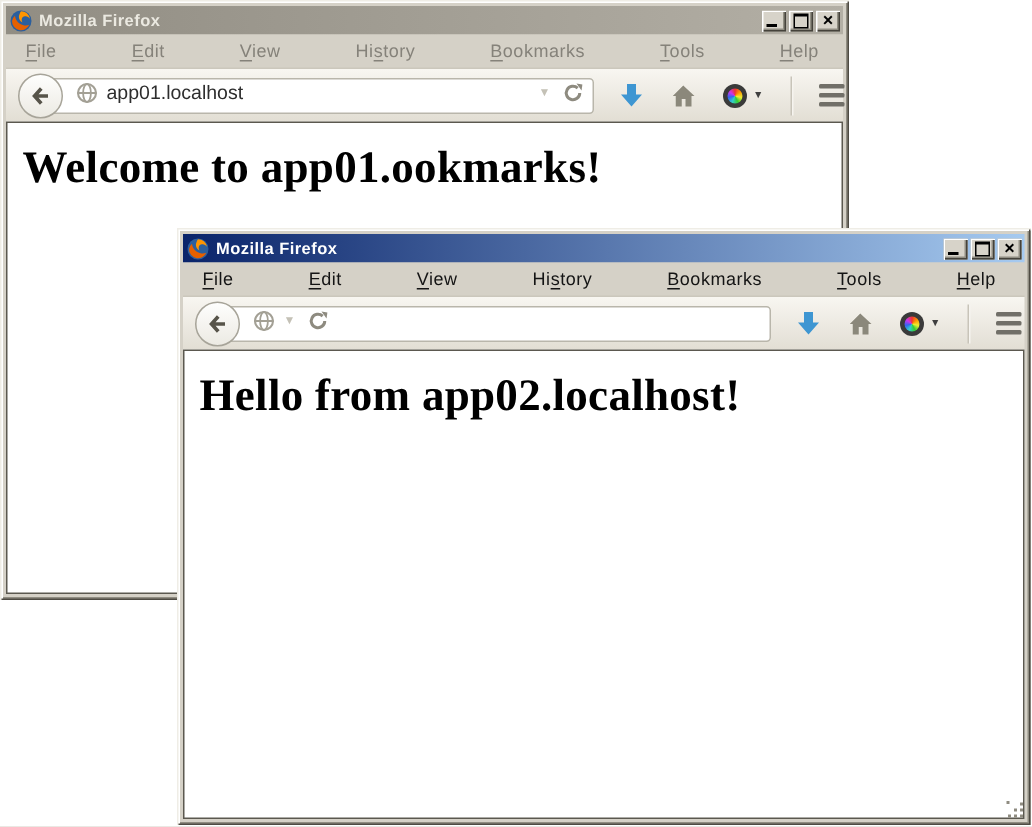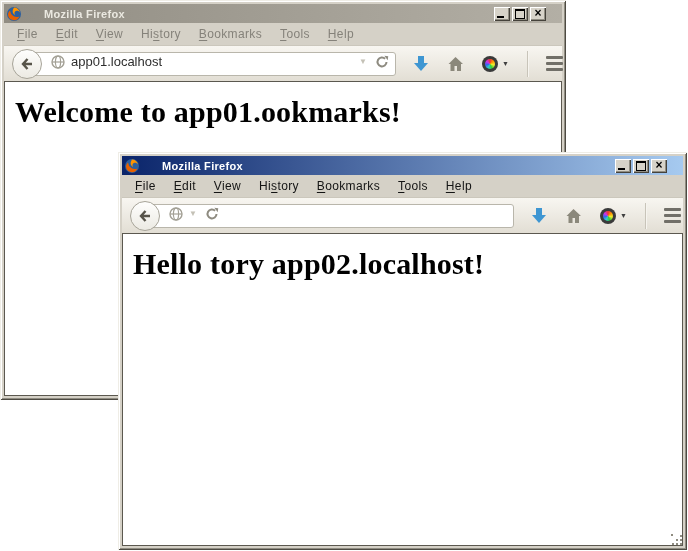--- a/index.html
+++ b/index.html
@@ -12,8 +12,8 @@
                inset 2px 2px 0 #FFFFFF, inset -2px -2px 0 #908D82;}
   .frame-inner{display:flex;flex-direction:column;height:100%;}
 
-  .titlebar{height:19px;flex:0 0 19px;display:flex;align-items:center;gap:22px;
-    padding:0 16px 0 2px;user-select:none;justify-content:flex-end;}
+  .titlebar{height:19px;flex:0 0 19px;display:flex;align-items:center;gap:4px;
+    padding:0 2px 0 2px;user-select:none;justify-content:flex-end;}
   .win-active  .titlebar{background:linear-gradient(to right,#0A246A,#A6CAF0);color:#FFFFFF;}
   .win-inactive .titlebar{background:linear-gradient(to right,#918D83,#B3AFA5);color:#EBE9E1;}
   .title-text{font-size:11px;font-weight:bold;letter-spacing:.3px;flex:1;

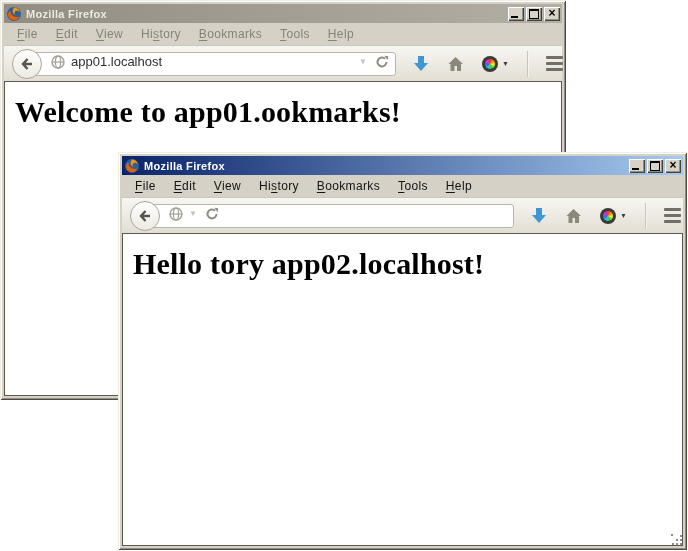--- a/index.html
+++ b/index.html
@@ -31,7 +31,7 @@
 
   
   .menubar{height:22px;flex:0 0 22px;display:flex;align-items:center;padding-left:4px;
-    font-size:12px;letter-spacing:.35px;background:#D5D1C7;}
+    font-size:12px;letter-spacing:.35px;background:#D5D1C7;gap:32px;}
   .win-active .menubar{color:#141414;}
   .win-inactive .menubar{color:#85827A;}
   .menu-item{padding:3px 9px;white-space:nowrap;}

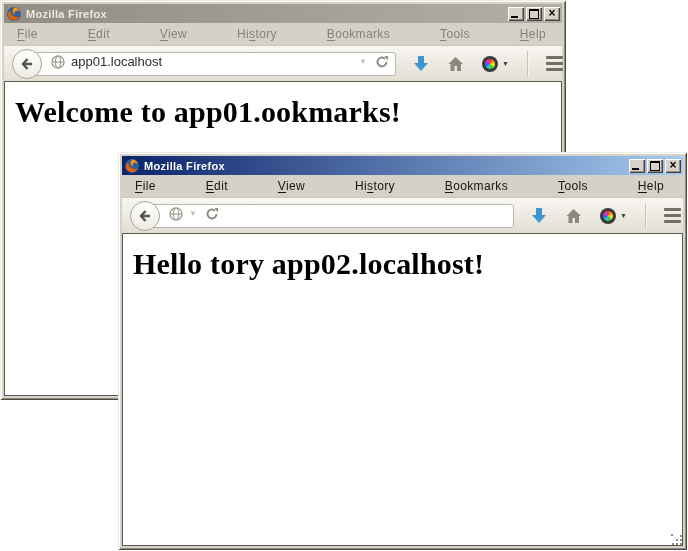--- a/index.html
+++ b/index.html
@@ -235,7 +235,7 @@
   </div>
 
   <div class="content">
-    <h1>Hello tory app02.localhost!</h1>
+    <h1>Hello from app02.localhost!</h1>
   </div>
  </div>
  <div class="grip"></div>

